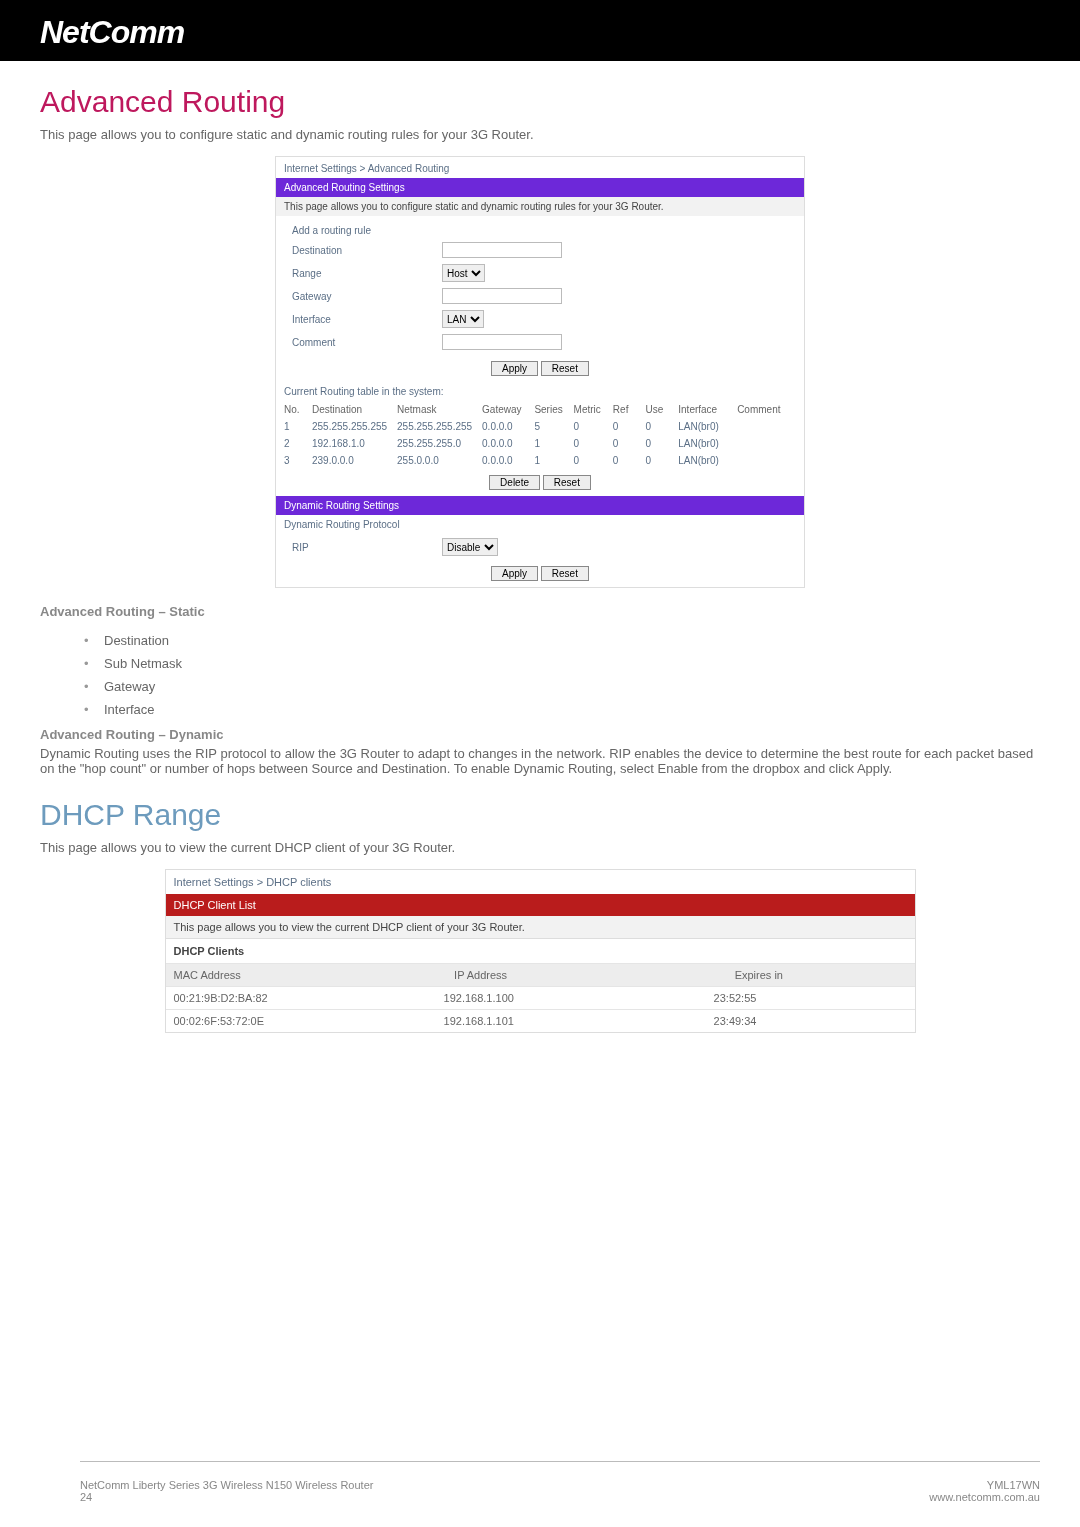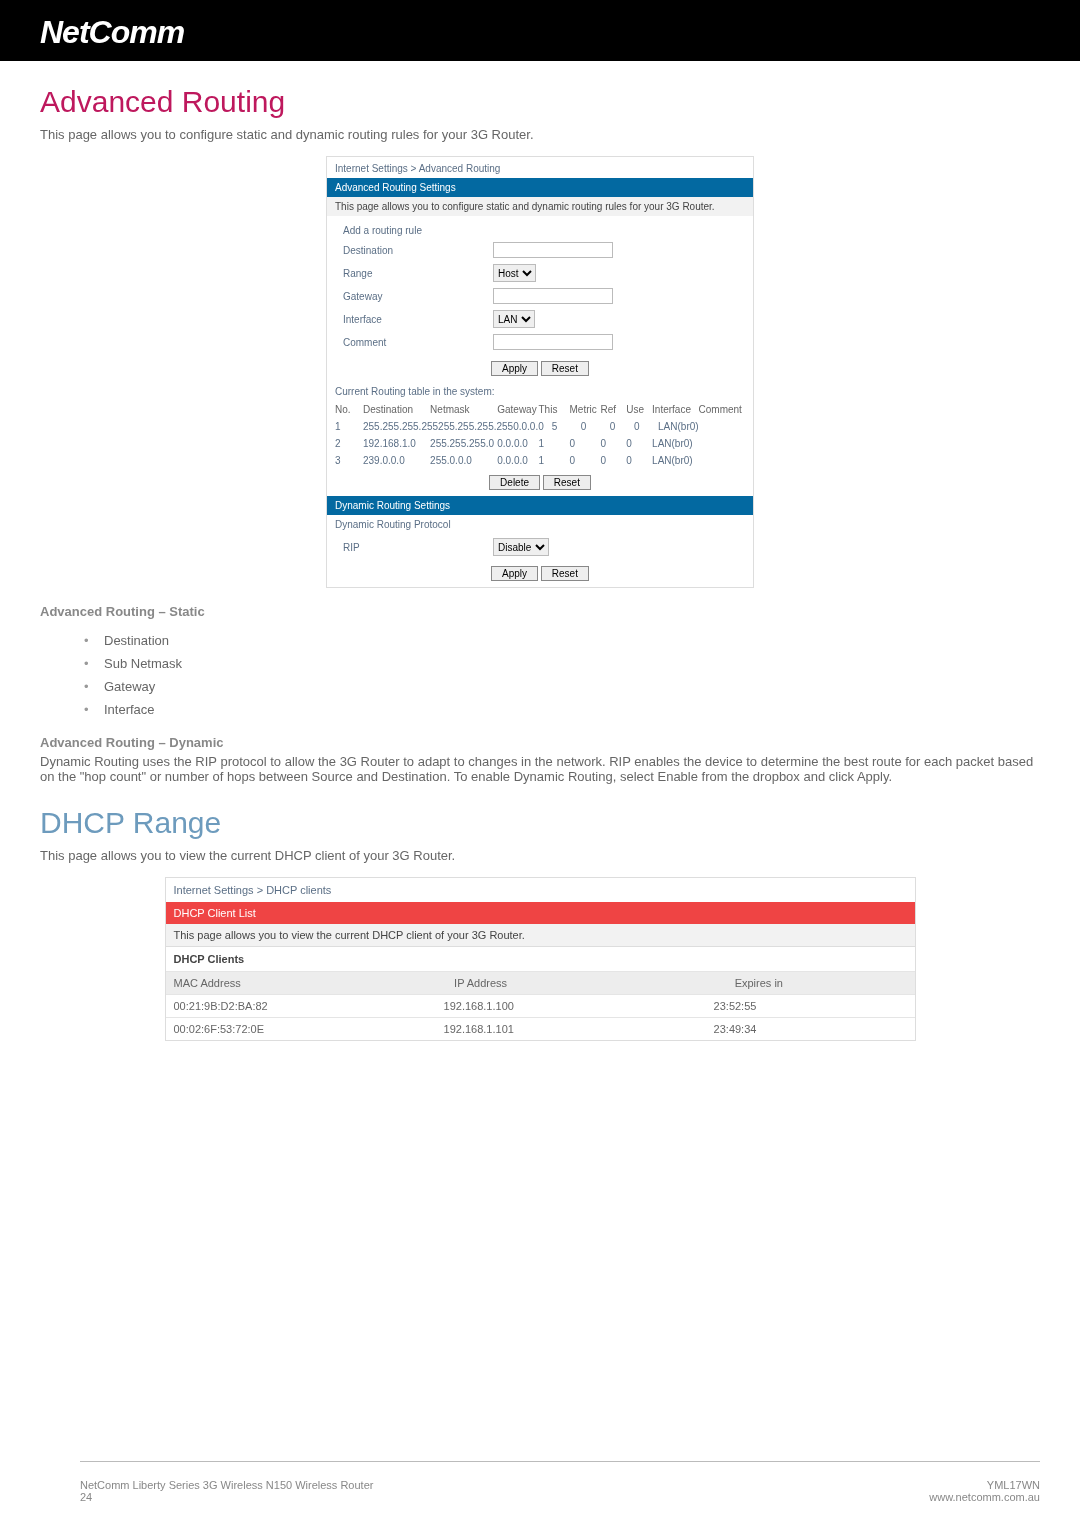--- a/index.html
+++ b/index.html
@@ -47,7 +47,7 @@
 .center-block { text-align: center; margin: 4px 0 16px 0; }
 .router-panel {
   display: inline-block;
-  width: 428px;
+  width: 530px;
   text-align: left;
   border: 1px solid #ddd;
   font-size: 10px;

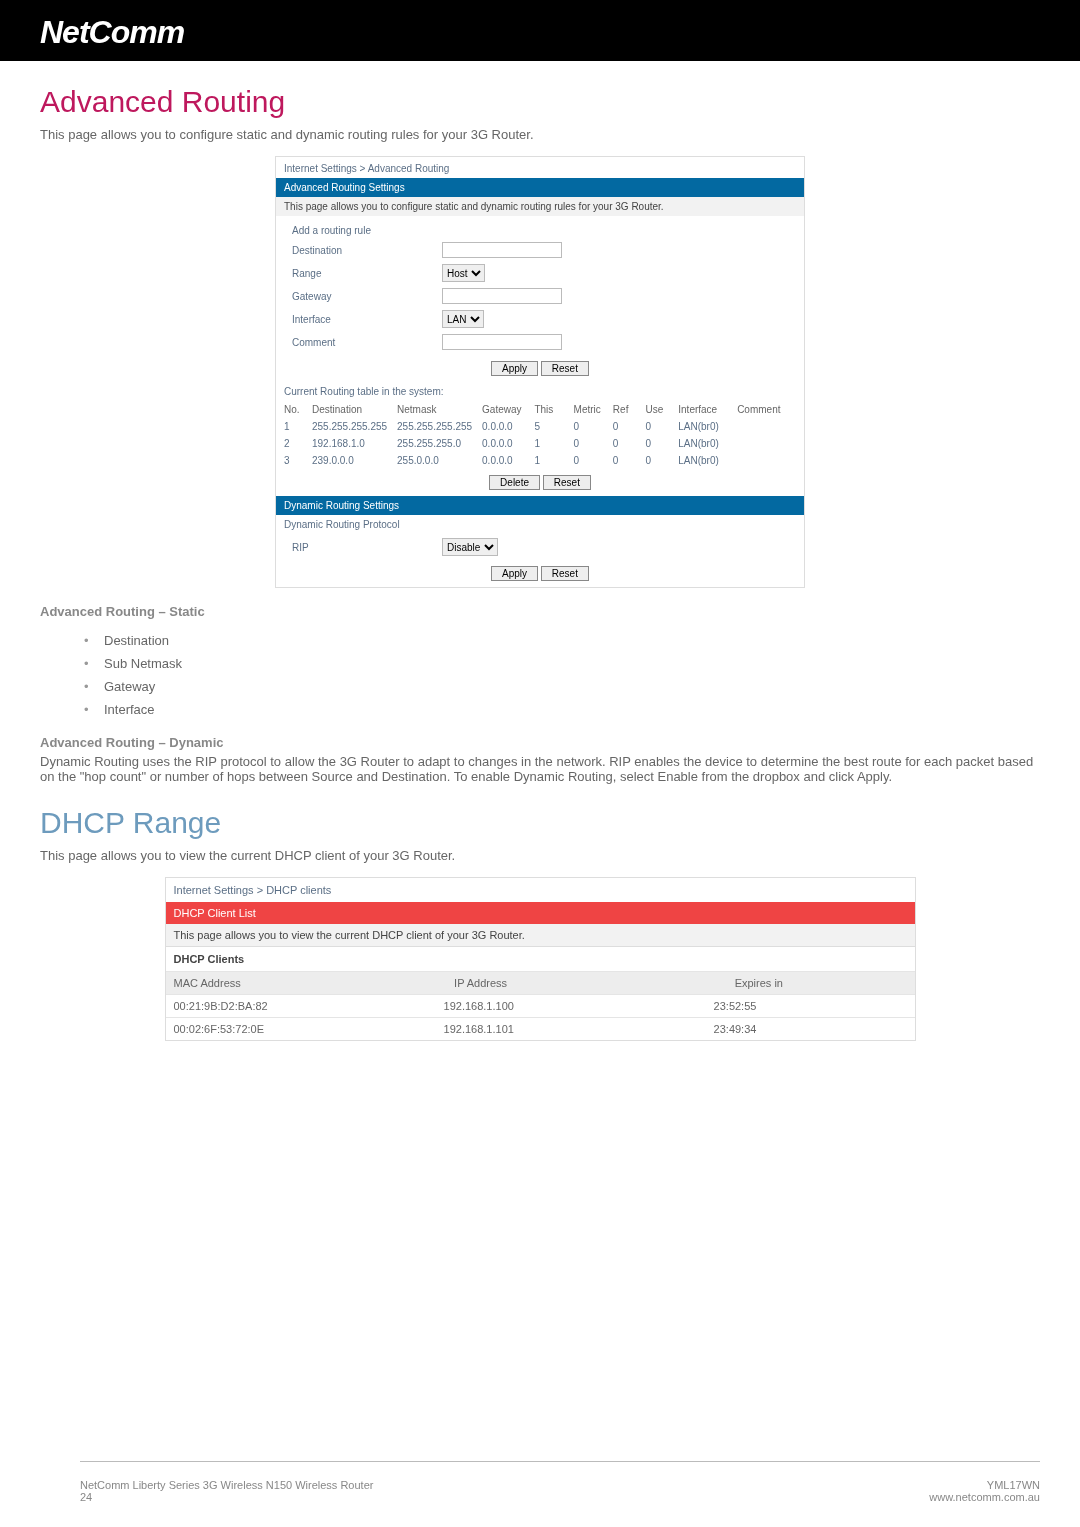--- a/index.html
+++ b/index.html
@@ -59,7 +59,7 @@
   font-size: 10px;
 }
 .panel-bar {
-  background: #0369a1;
+  background: #6d28d9;
   color: #fff;
   padding: 4px 8px;
   font-size: 10px;

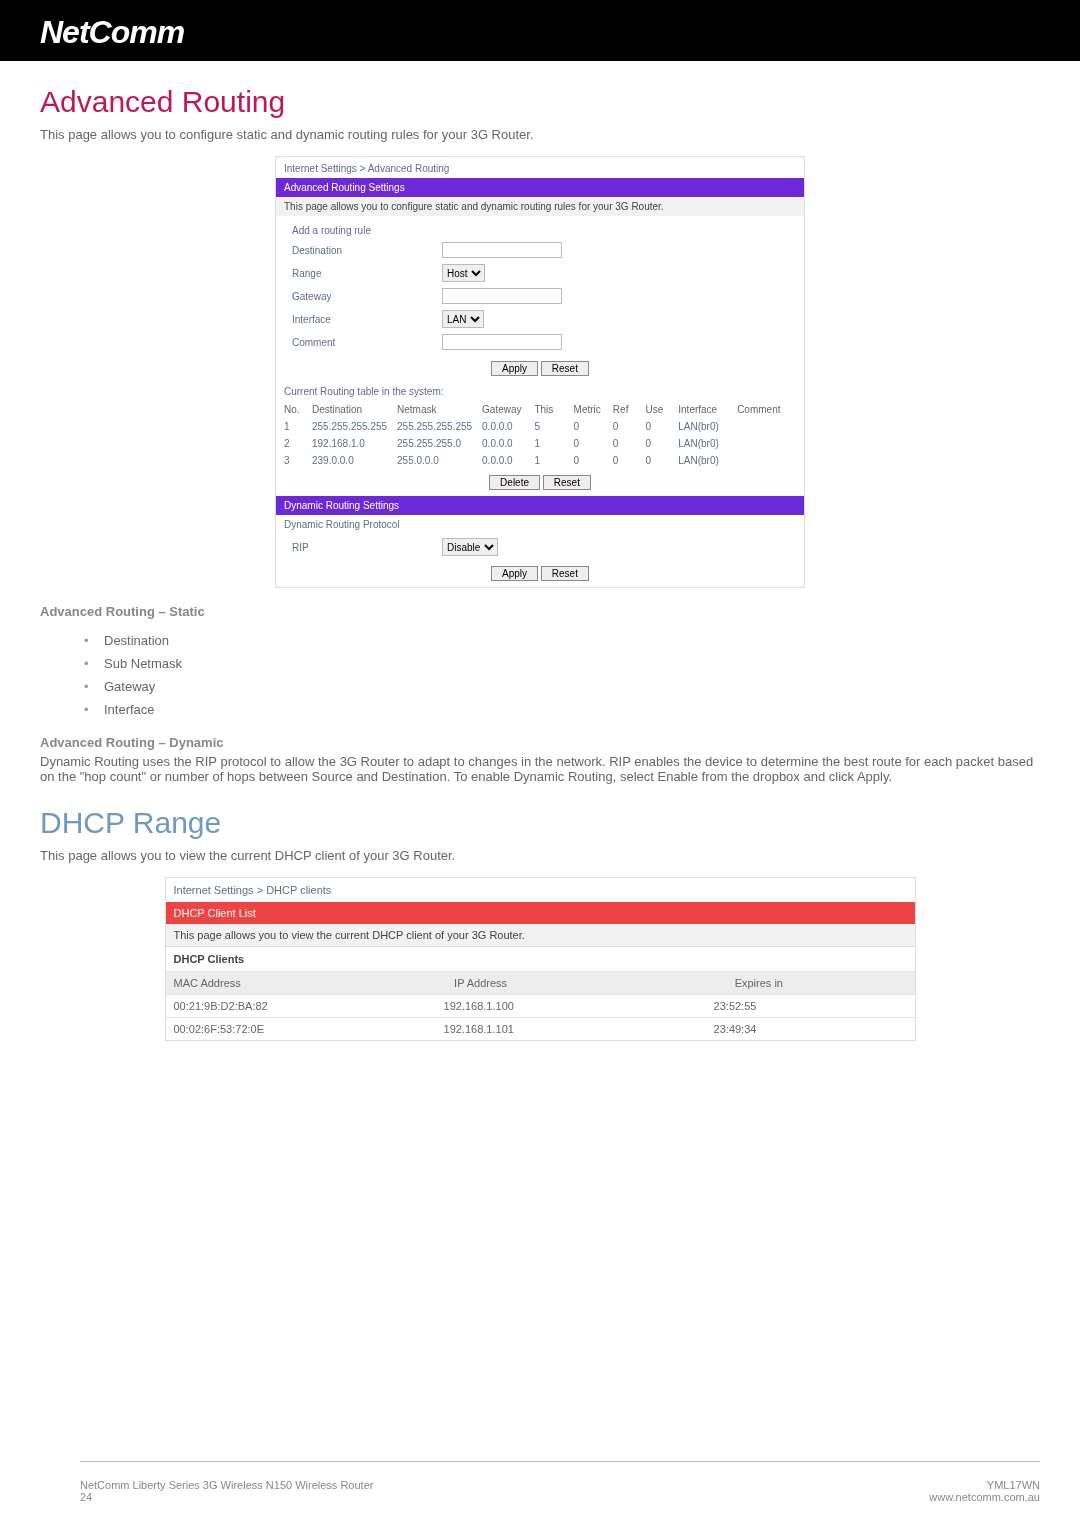--- a/index.html
+++ b/index.html
@@ -204,7 +204,7 @@
         <span>Destination</span>
         <span>Netmask</span>
         <span>Gateway</span>
-        <span>This</span>
+        <span>Series</span>
         <span>Metric</span>
         <span>Ref</span>
         <span>Use</span>

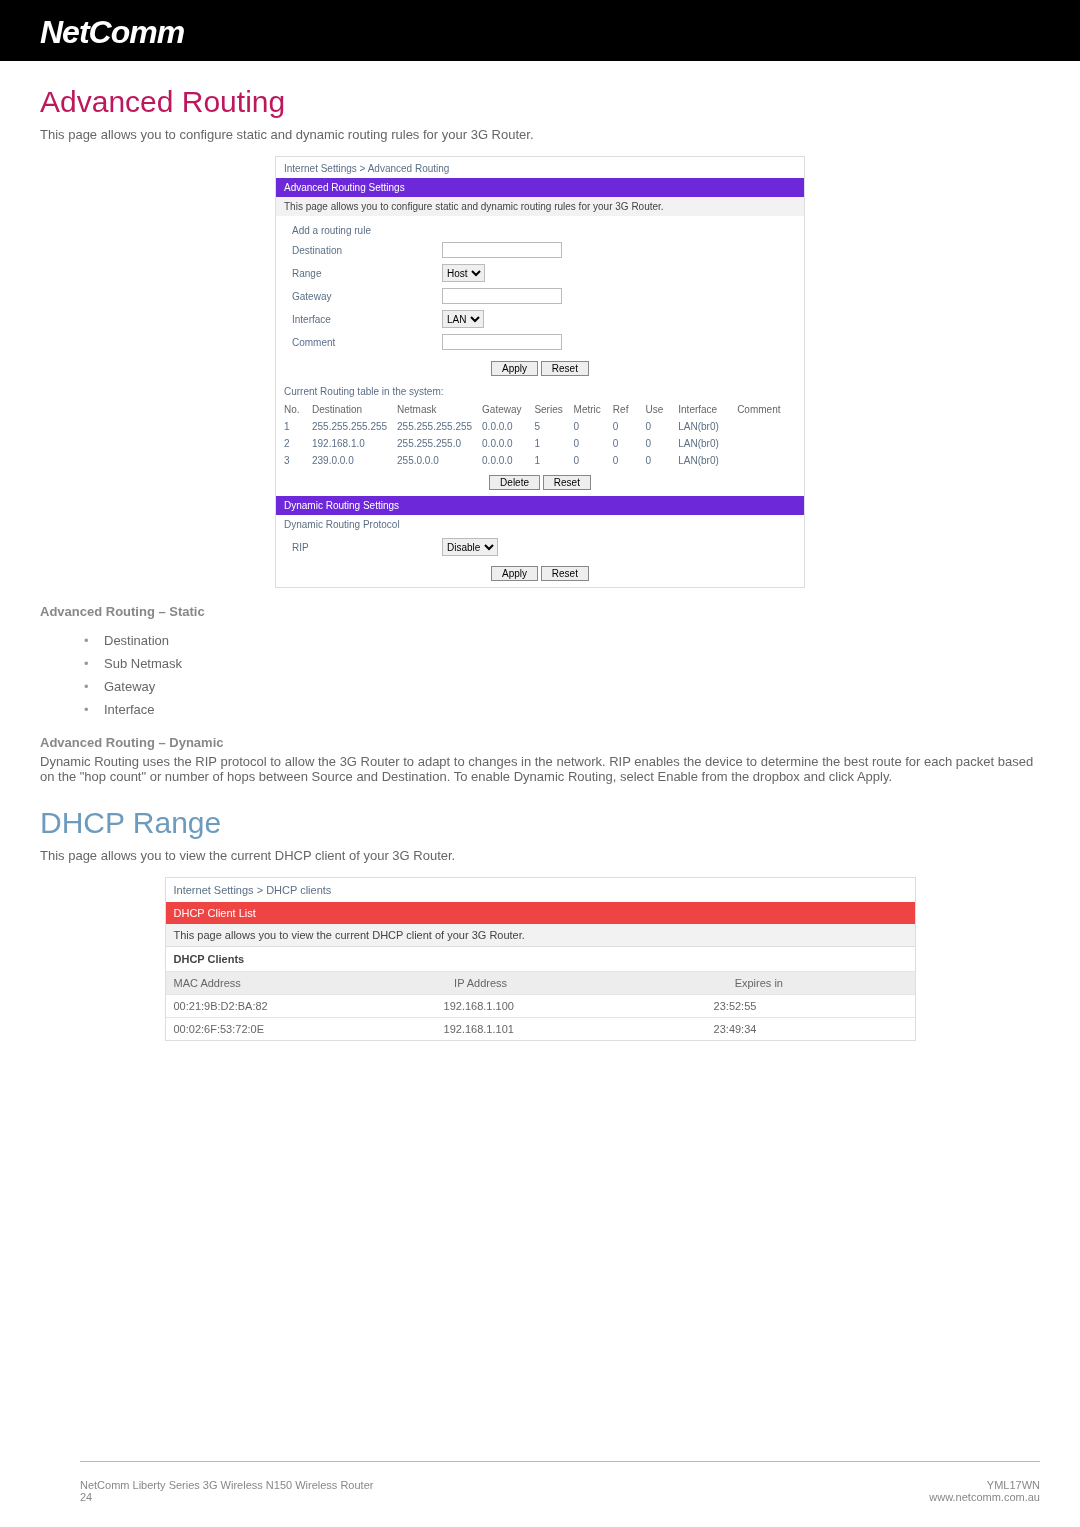--- a/index.html
+++ b/index.html
@@ -118,7 +118,7 @@
   font-size: 13px;
   color: #888;
   font-weight: bold;
-  margin: 8px 0 4px 0;
+  margin: 0 0 4px 0;
 }
 ul.bul {
   list-style: none;

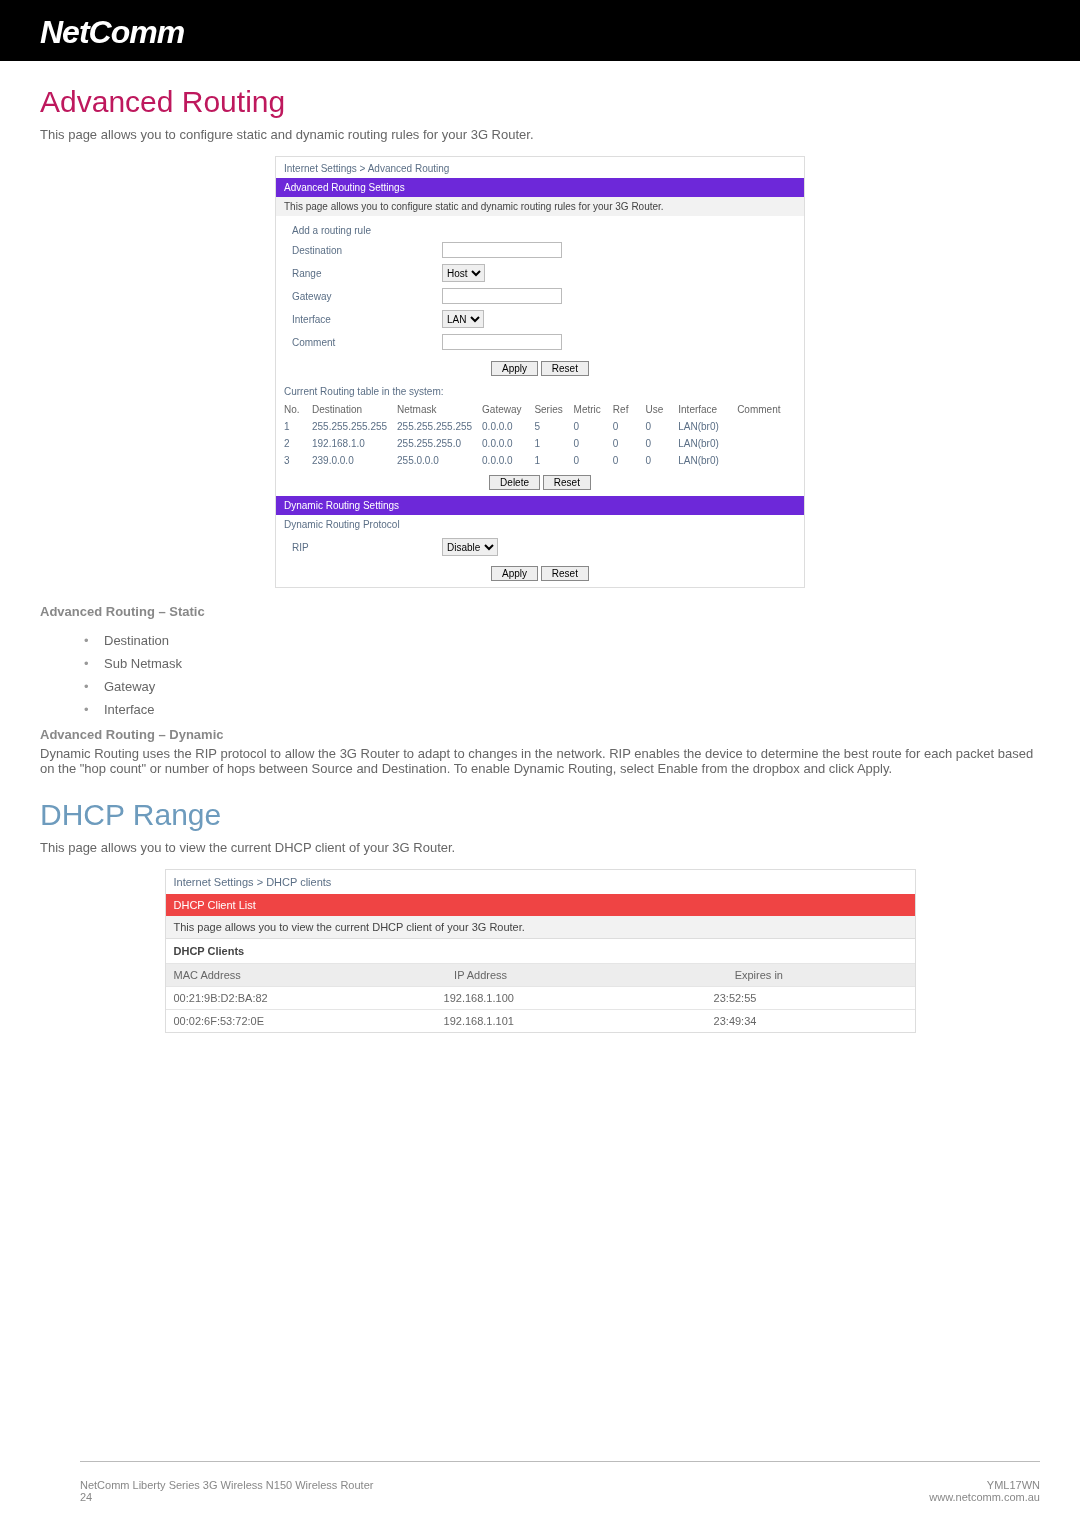--- a/index.html
+++ b/index.html
@@ -103,7 +103,7 @@
   font-size: 11px;
 }
 .dhcp-crumb { padding: 6px 8px; color: #5b6f86; font-size: 11px; }
-.dhcp-bar { background: #ef4444; color: #fff; padding: 5px 8px; font-size: 11px; }
+.dhcp-bar { background: #b91c1c; color: #fff; padding: 5px 8px; font-size: 11px; }
 .dhcp-sub { background: #f2f2f2; padding: 5px 8px; font-size: 11px; color: #444; }
 .dhcp-sec { font-weight: bold; color: #444; padding: 6px 8px; border-top: 1px solid #ddd; }
 .dhcp-row {

